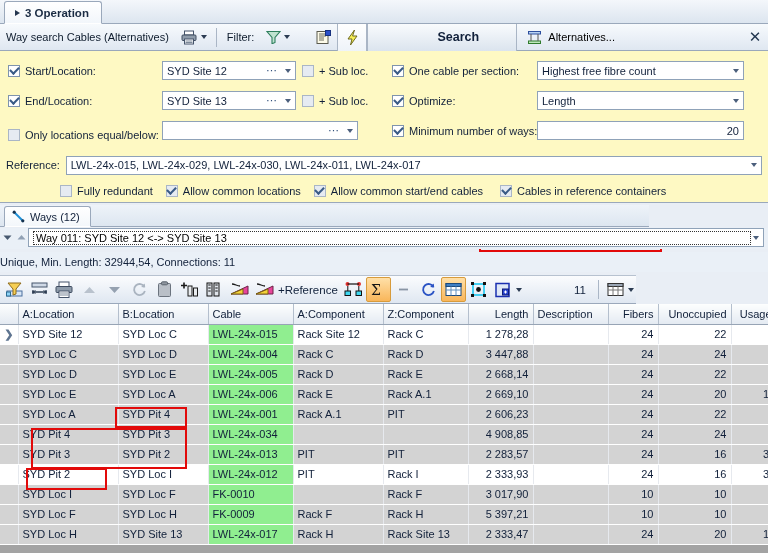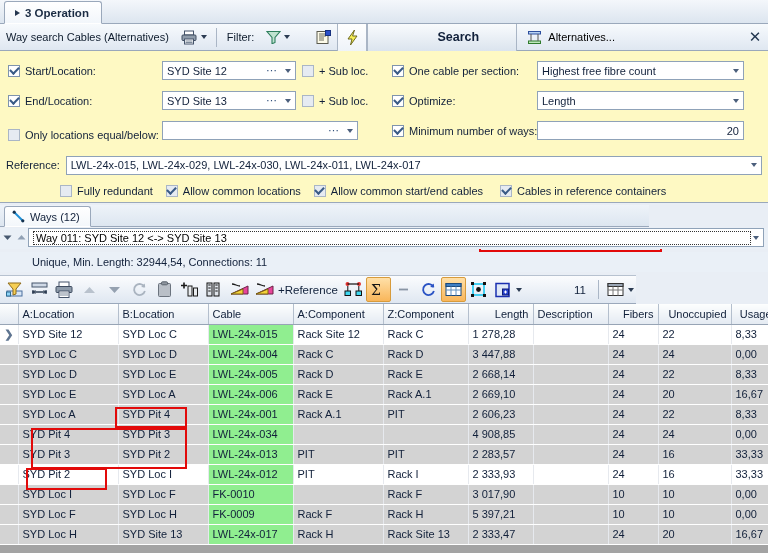--- a/index.html
+++ b/index.html
@@ -142,7 +142,7 @@
   .dotted { border: 1px dotted #333; padding: 0 2px; margin: 0; }
   .infoline {
     position: absolute; top: 252px; left: 0; width: 768px; height: 20px;
-    font-size: 11px; color: #11203a; padding-left: 32px; display: flex; align-items: center;
+    font-size: 11px; color: #11203a; display: flex; align-items: center;
     background: #eaf0f7;
   }
 

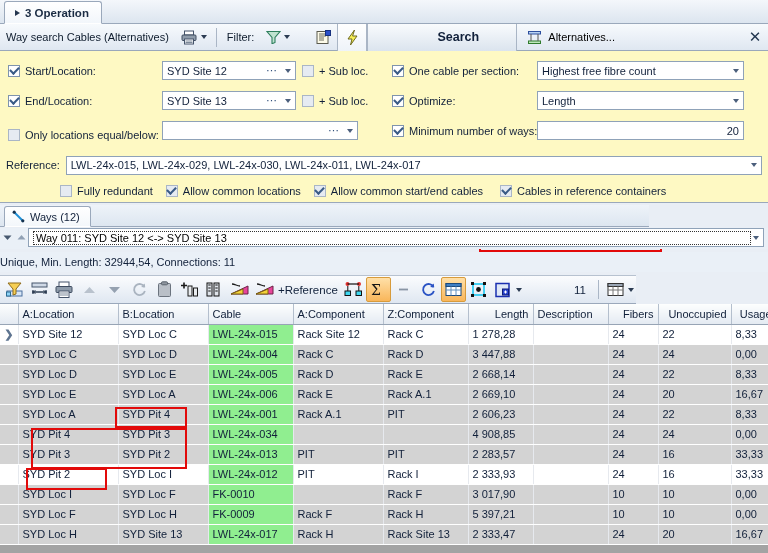--- a/index.html
+++ b/index.html
@@ -178,7 +178,7 @@
   }
   tr.alt td { background: #d3d3d3; }
   tr.norm td { background: #fff; }
-  td.num { text-align: left; }
+  td.num { text-align: right; }
   td.green { background: #90ee90 !important; }
   td.rowhdr {
     background: linear-gradient(#f6f8fb,#e2e8f1);

